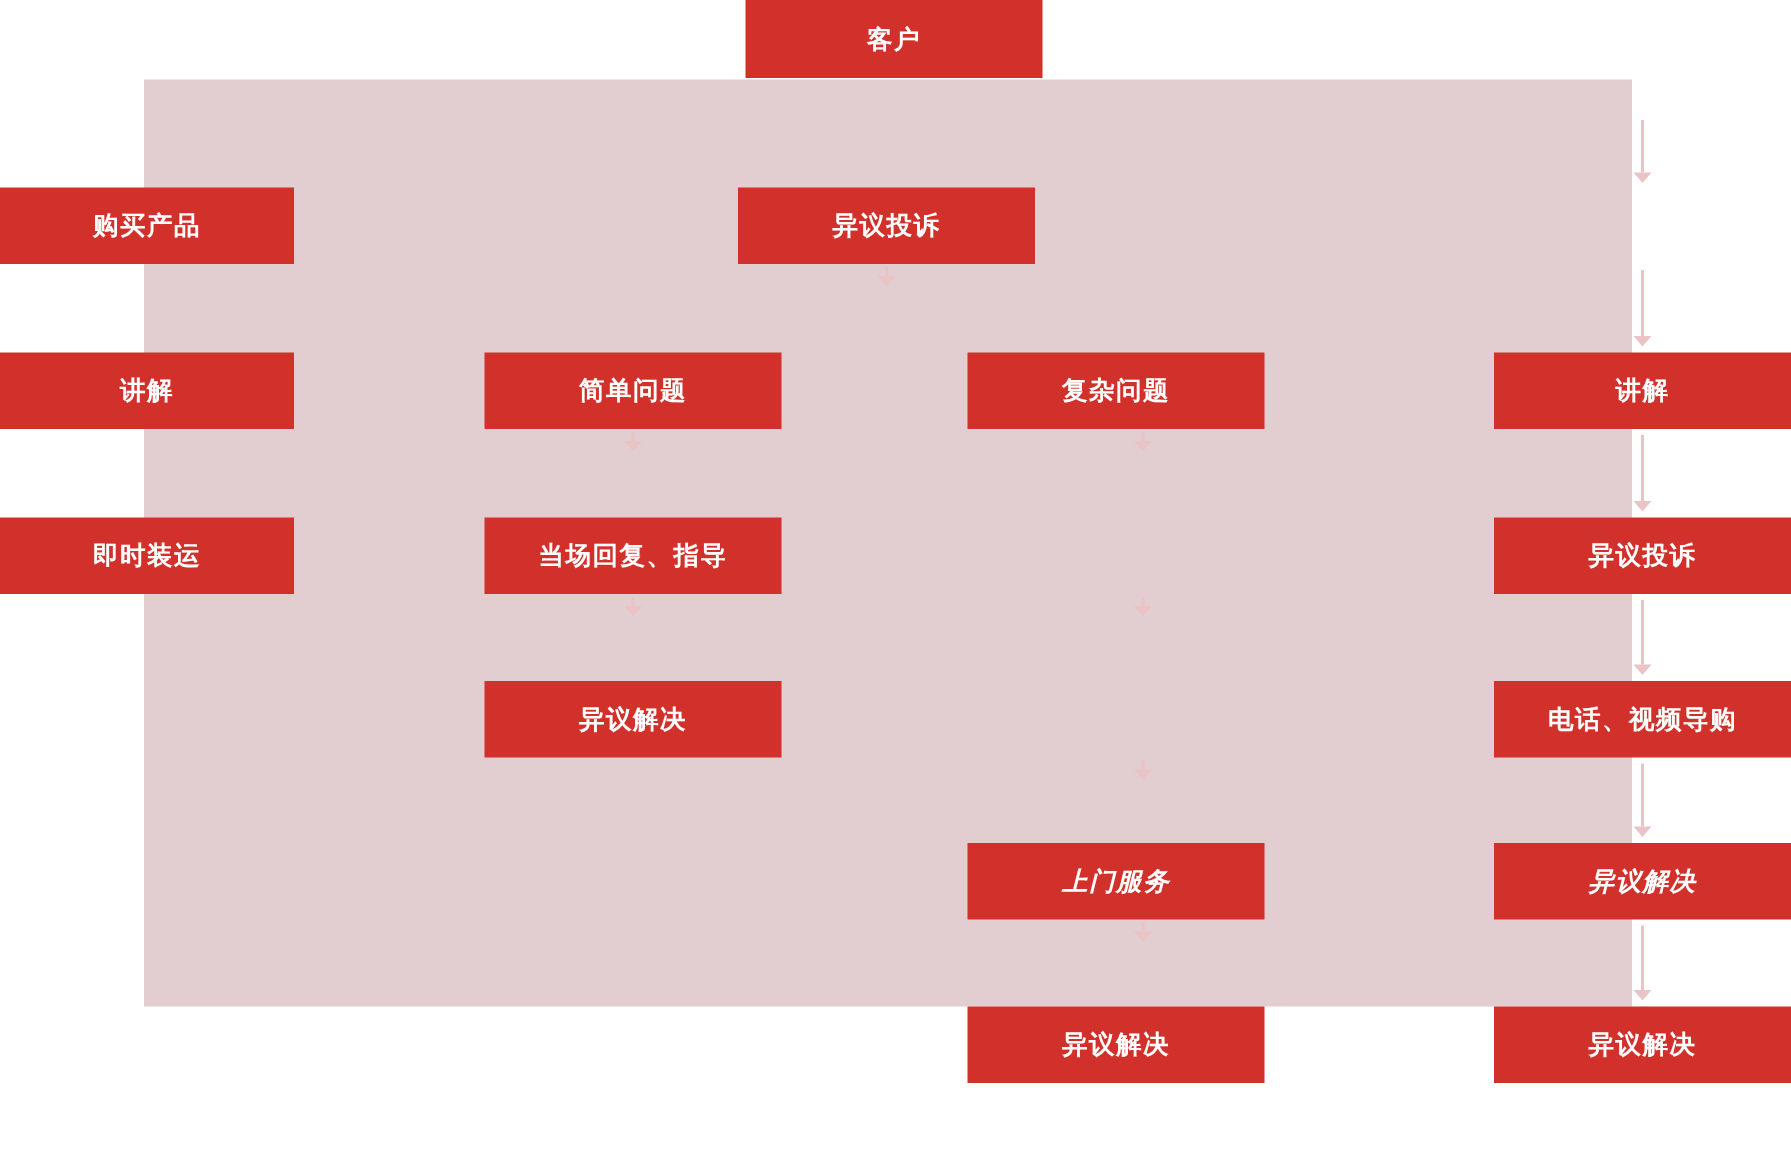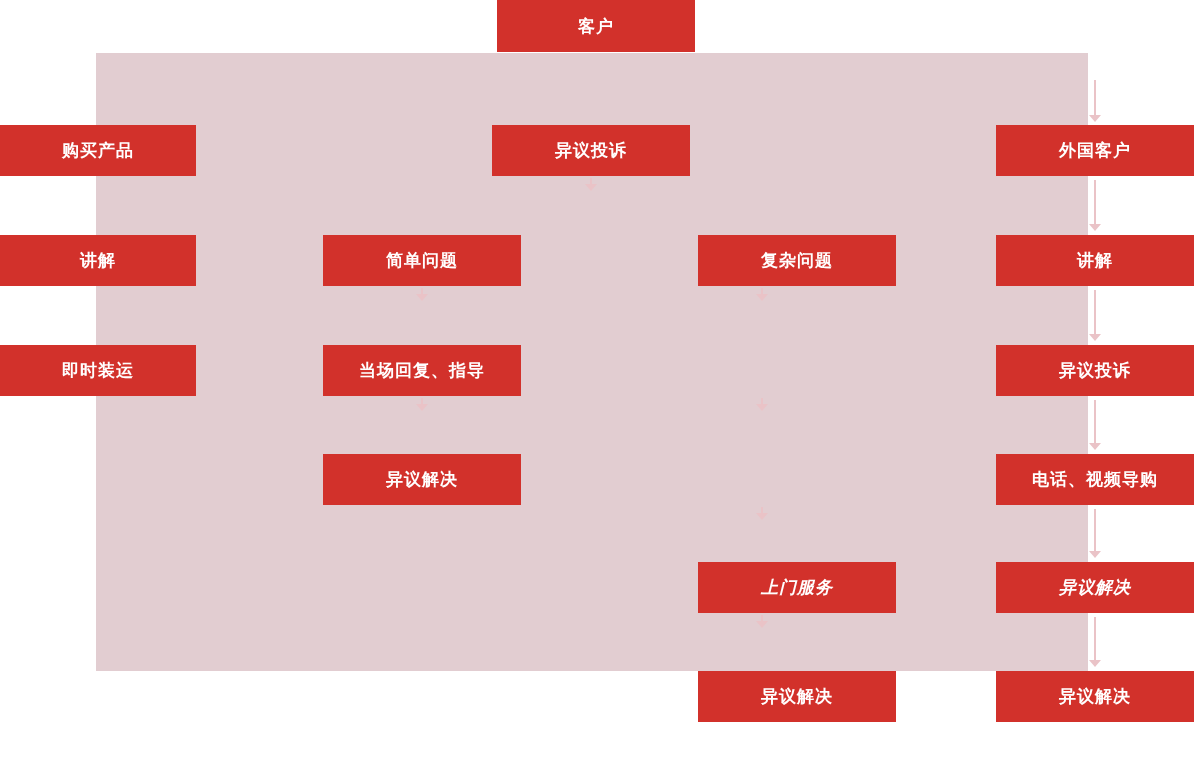--- a/index.html
+++ b/index.html
@@ -156,7 +156,6 @@
   <div class="box col-d row-5">上门服务</div>
   <div class="box col-d row-6">异议解决</div>
 
-  <div class="box col-e row-1">外国客户</div>
   <div class="box col-e row-2">讲解</div>
   <div class="box col-e row-3">异议投诉</div>
   <div class="box col-e row-4">电话、视频导购</div>

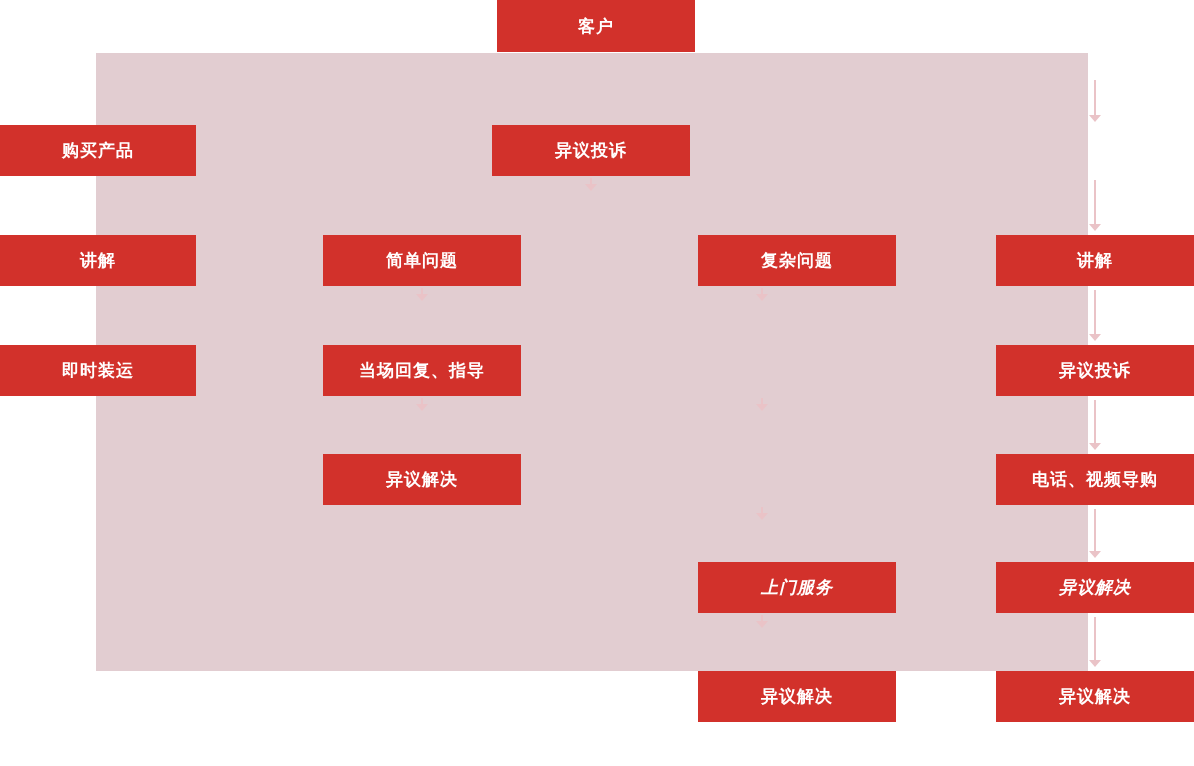--- a/index.html
+++ b/index.html
@@ -46,7 +46,7 @@
   .col-a    { left: 0;    width: 196px; }
   .col-b    { left: 323px; }
   .col-c    { left: 492px; }
-  .col-d    { left: 698px; }
+  .col-d    { left: 645px; }
   .col-e    { left: 996px; }
 
   

